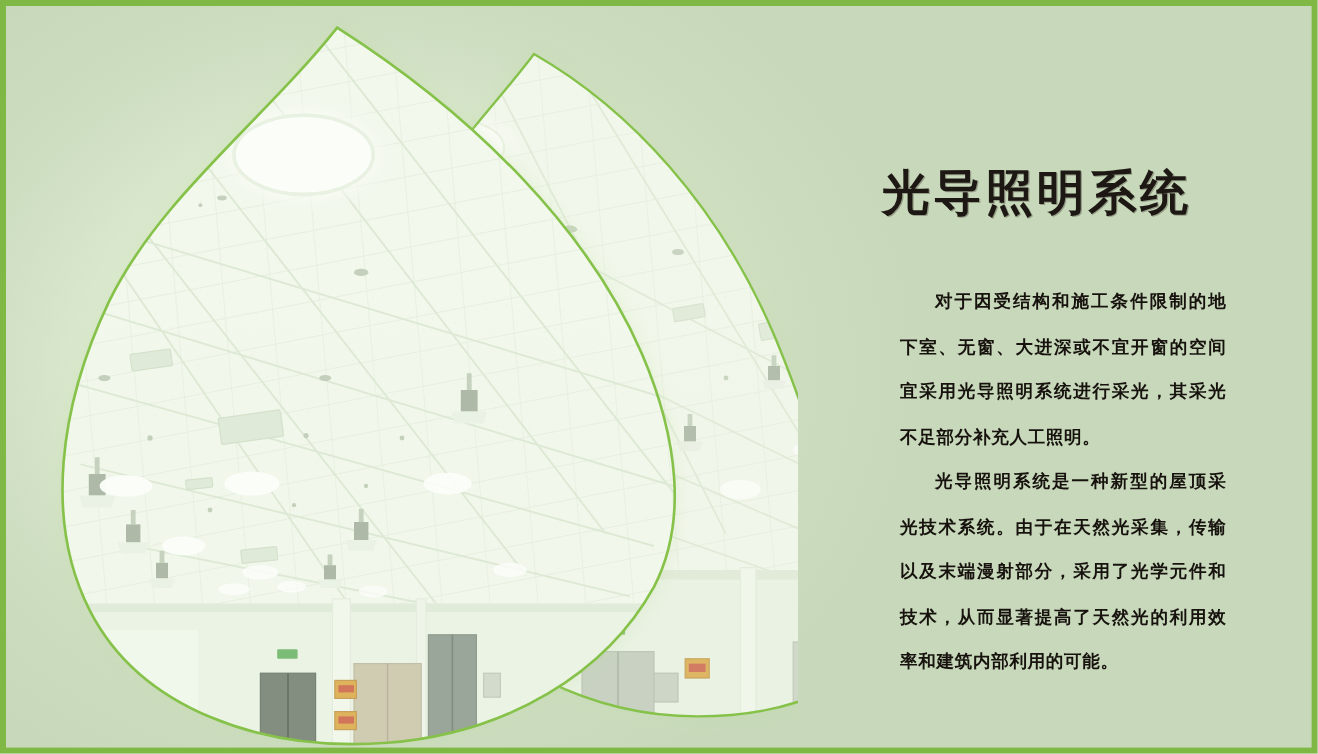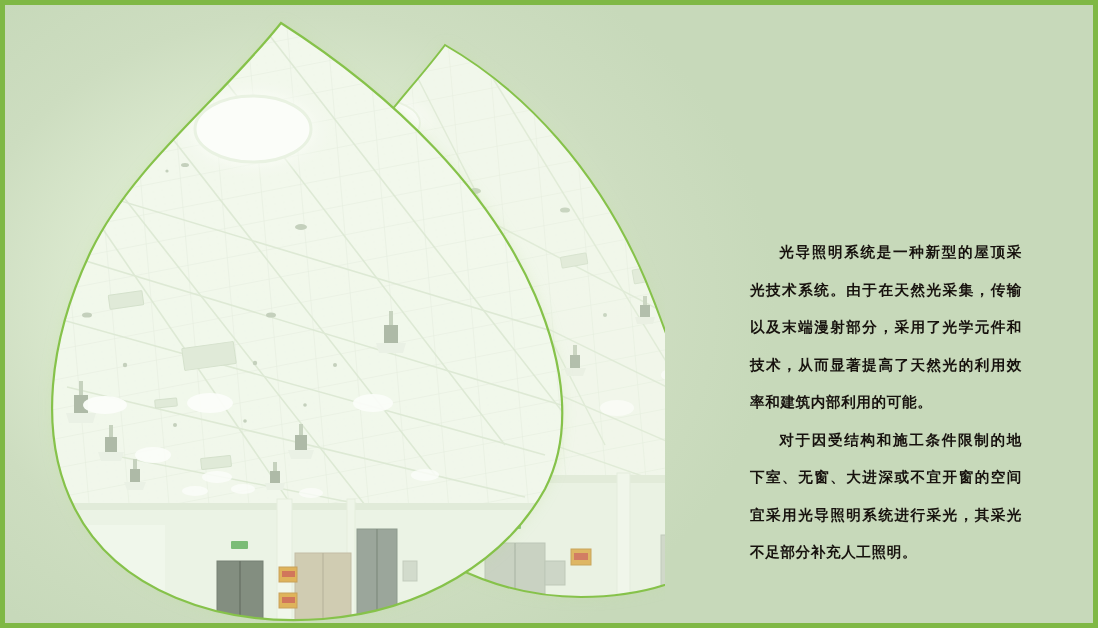--- a/index.html
+++ b/index.html
@@ -373,6 +373,7 @@
   </div>
 
   <div id="textcol">
+    <div id="title">光导照明系统</div>
     <div id="body">
       <p class="para">光导照明系统是一种新型的屋顶采光技术系统。由于在天然光采集，传输以及末端漫射部分，采用了光学元件和技术，从而显著提高了天然光的利用效率和建筑内部利用的可能。</p>
       <p class="para">对于因受结构和施工条件限制的地下室、无窗、大进深或不宜开窗的空间宜采用光导照明系统进行采光，其采光不足部分补充人工照明。</p>

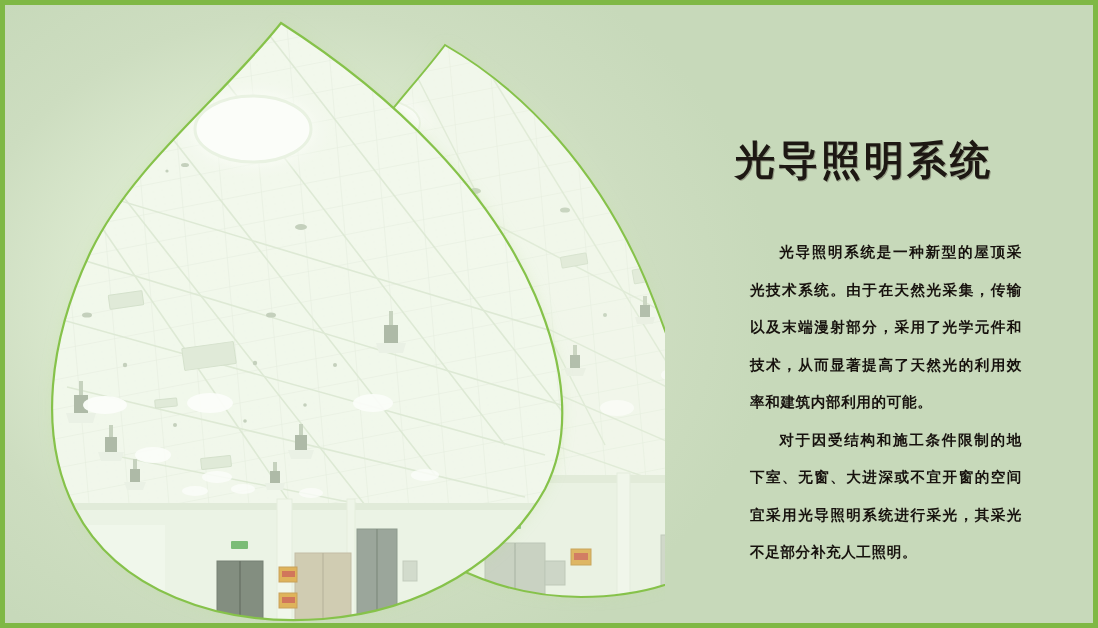--- a/index.html
+++ b/index.html
@@ -375,8 +375,8 @@
   <div id="textcol">
     <div id="title">光导照明系统</div>
     <div id="body">
+      <p class="para">对于因受结构和施工条件限制的地下室、无窗、大进深或不宜开窗的空间宜采用光导照明系统进行采光，其采光不足部分补充人工照明。</p>
       <p class="para">光导照明系统是一种新型的屋顶采光技术系统。由于在天然光采集，传输以及末端漫射部分，采用了光学元件和技术，从而显著提高了天然光的利用效率和建筑内部利用的可能。</p>
-      <p class="para">对于因受结构和施工条件限制的地下室、无窗、大进深或不宜开窗的空间宜采用光导照明系统进行采光，其采光不足部分补充人工照明。</p>
     </div>
   </div>
 

